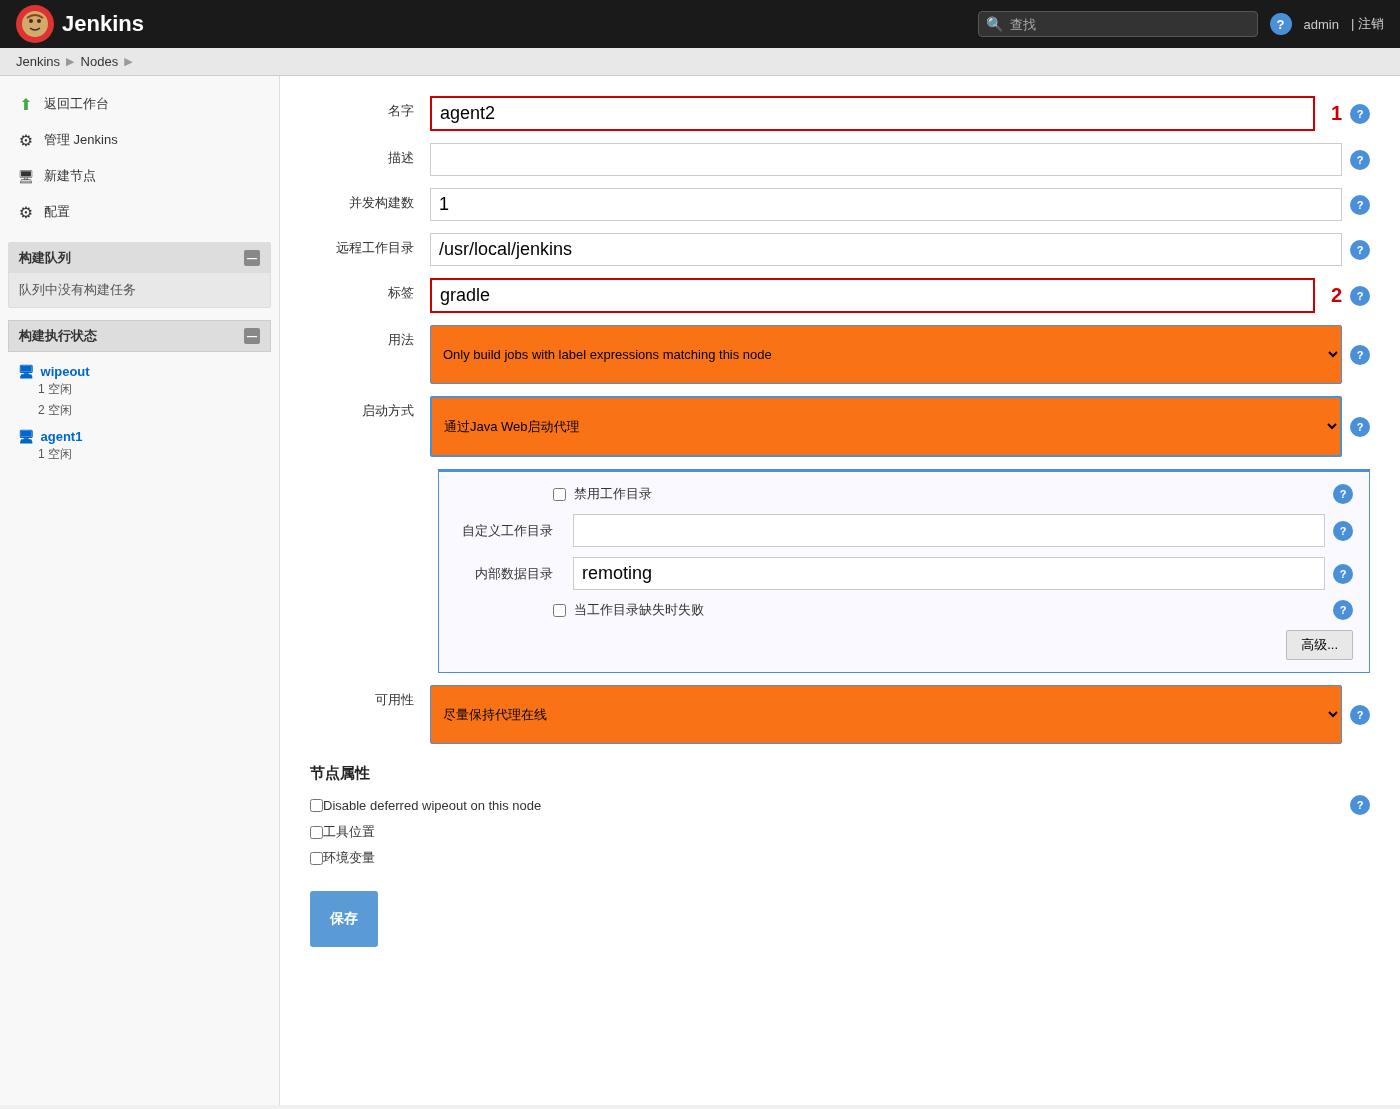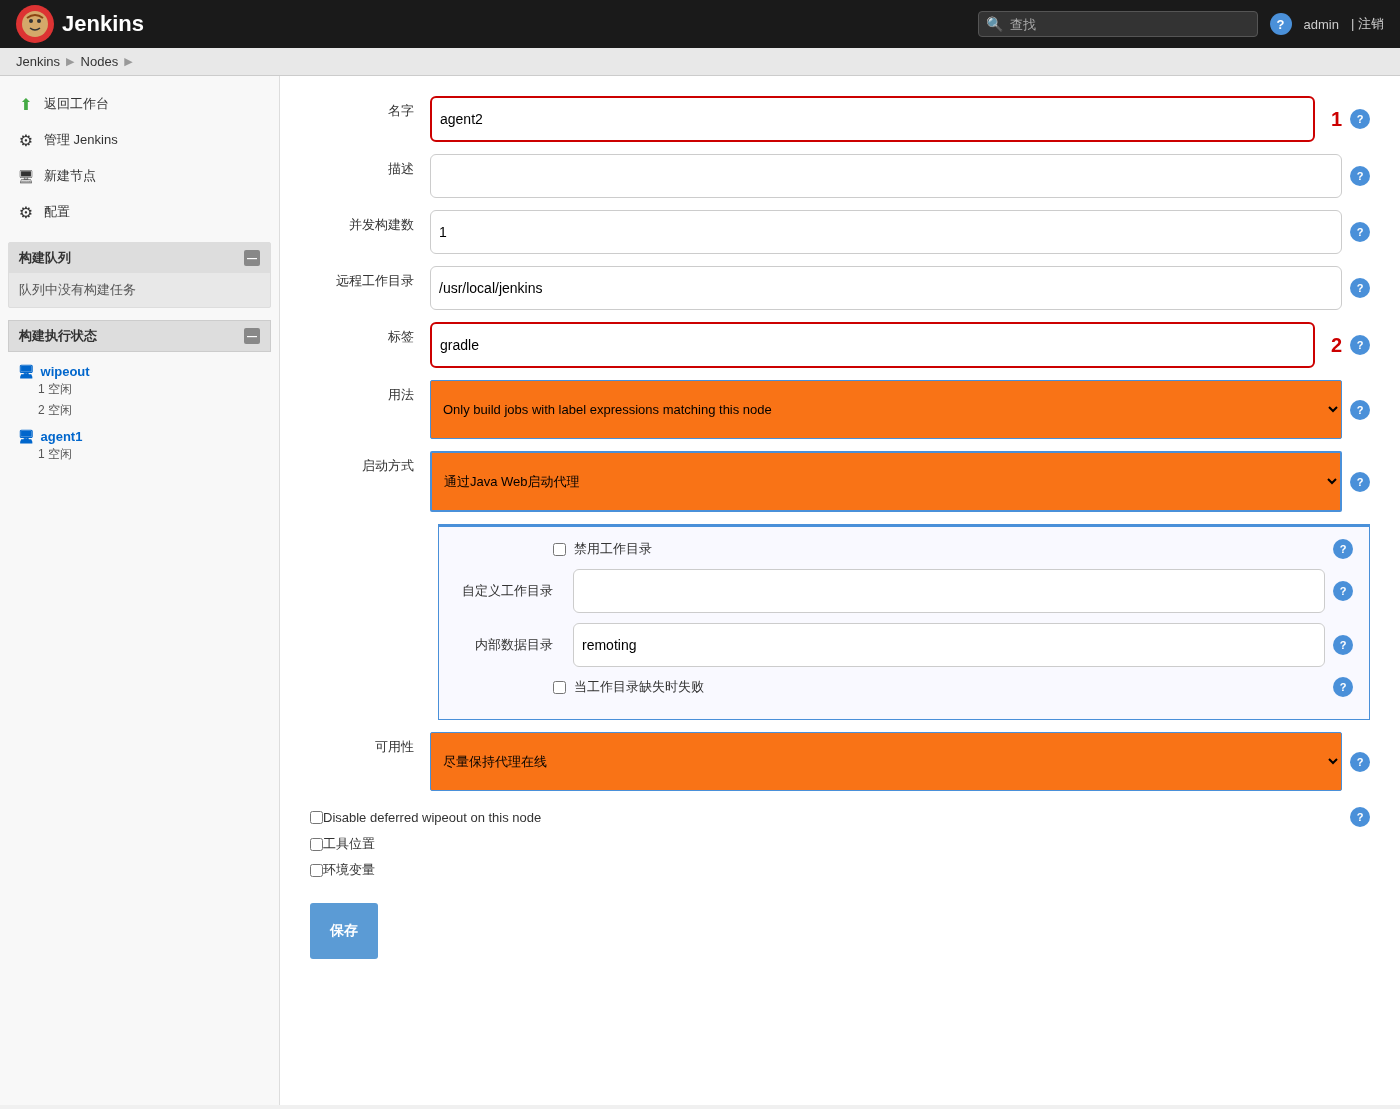--- a/index.html
+++ b/index.html
@@ -190,10 +190,10 @@
     }
     .form-input {
       width: 100%;
-      padding: 13px 8px;
+      padding: 5px 8px;
       border: 1px solid #ccc;
-      border-radius: 6px;
-      font-size: 14px;
+      border-radius: 0;
+      font-size: 18px;
       outline: none;
     }
     .form-input.highlighted { border: 2px solid #cc0000; }

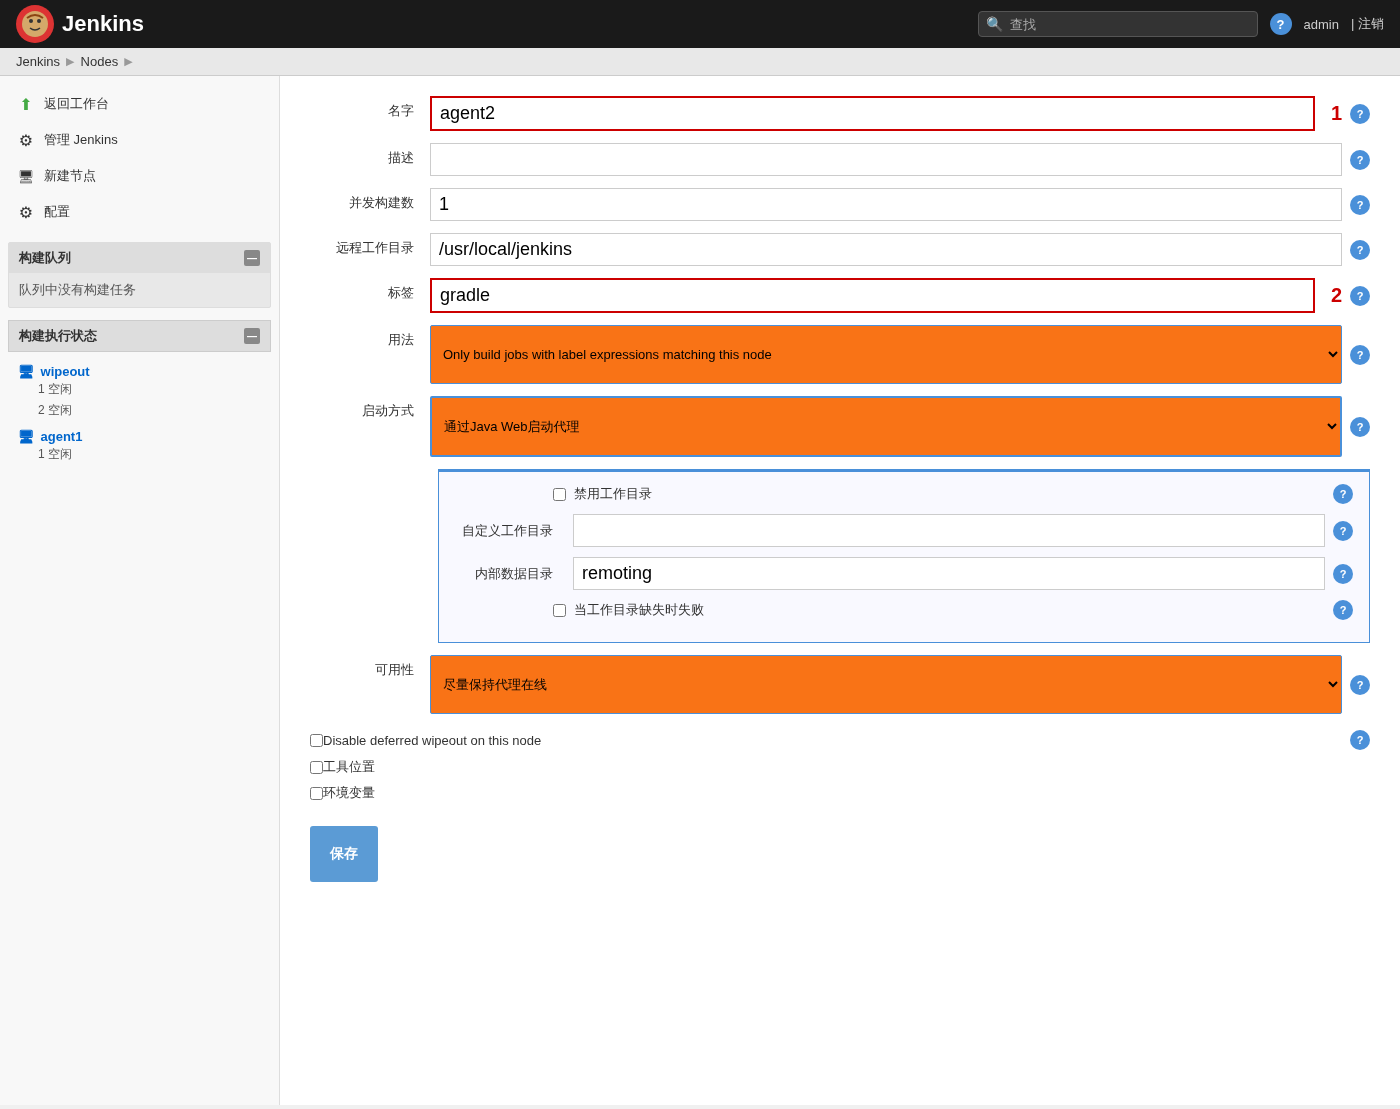--- a/index.html
+++ b/index.html
@@ -482,6 +482,9 @@
           <div class="help-btn" style="margin-left:auto;">?</div>
         </div>
 
+        <div style="display:flex; justify-content:flex-end; margin-top:8px;">
+          <button class="advanced-btn">高级...</button>
+        </div>
       </div>
     </div>
 

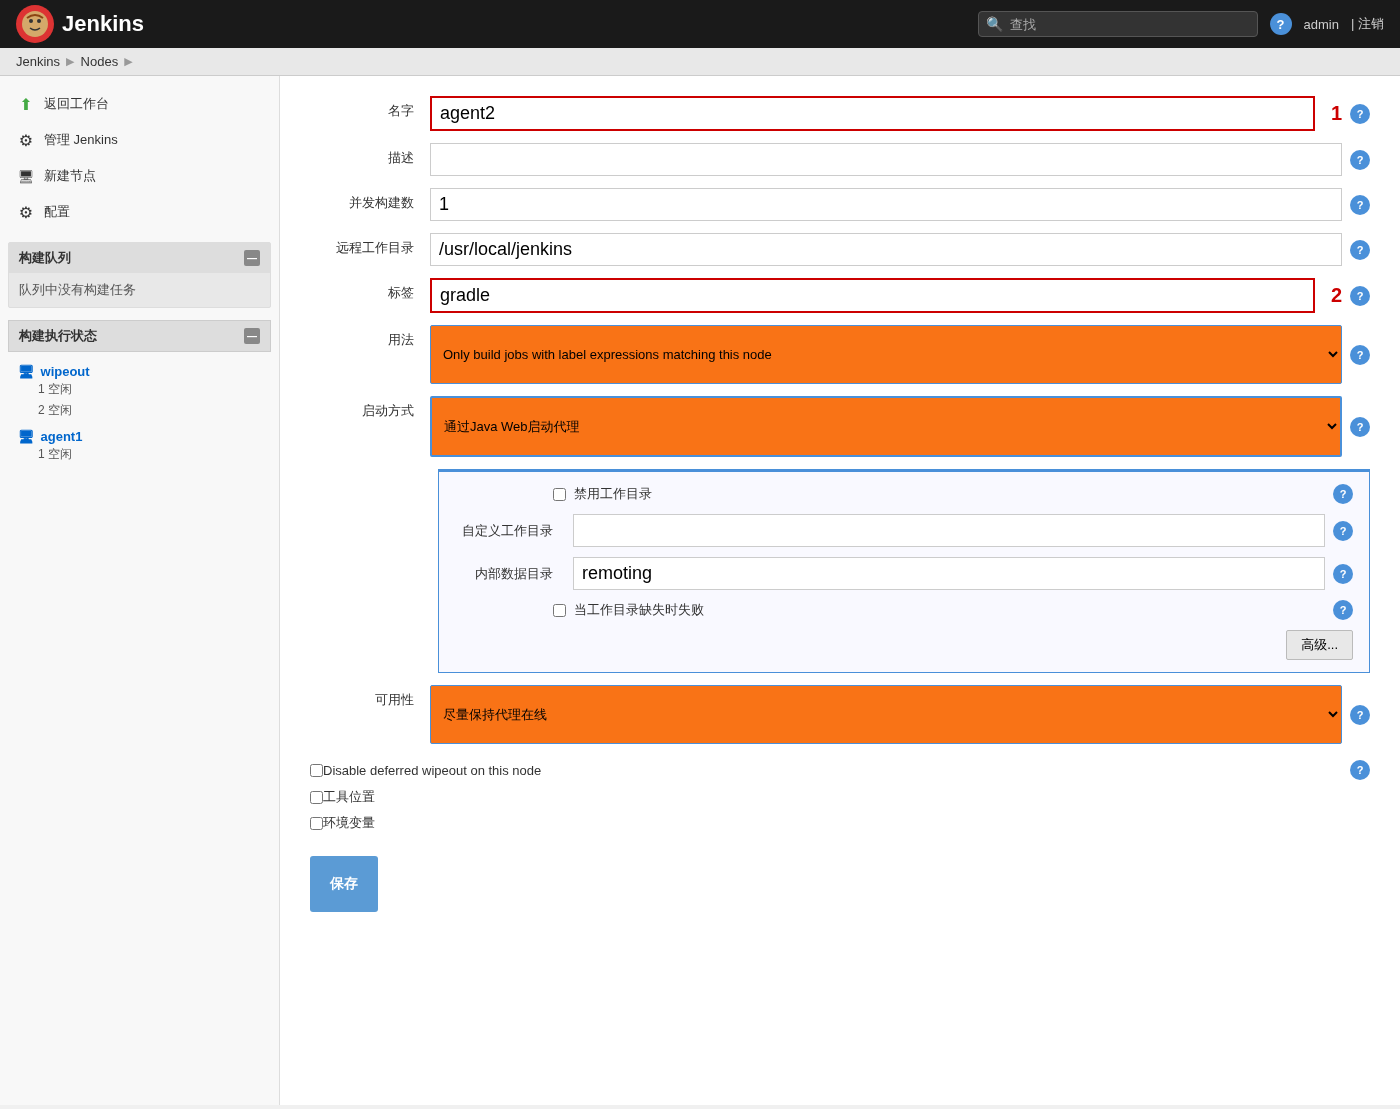--- a/index.html
+++ b/index.html
@@ -500,6 +500,7 @@
     </div>
 
     <div class="node-properties-section">
+      <div class="section-title">节点属性</div>
 
       <div class="node-prop-checkbox-row">
         <input type="checkbox" style="">

